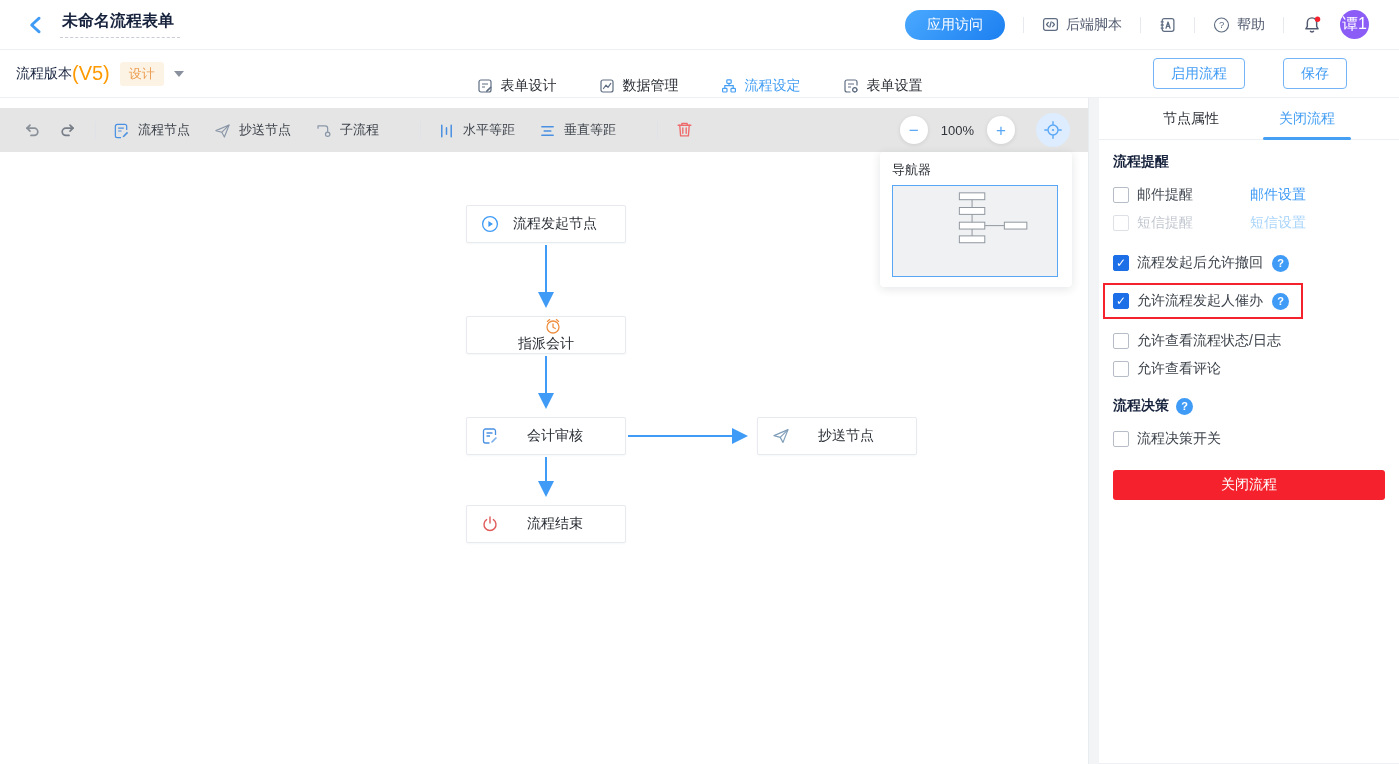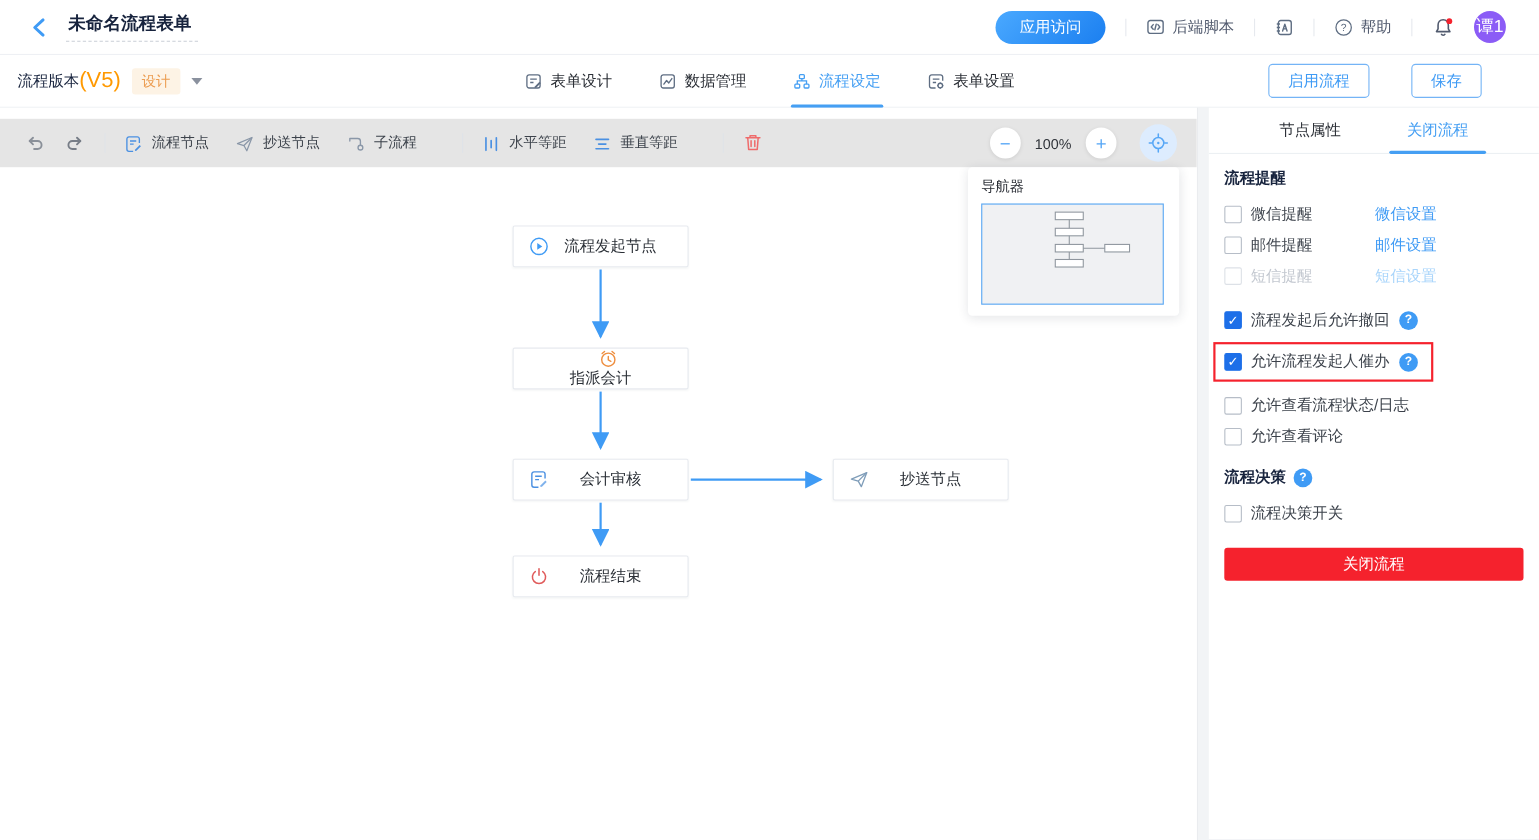--- a/index.html
+++ b/index.html
@@ -32,7 +32,7 @@
     padding:3px 9px; border-radius:3px; }
   .caret { width:0; height:0; margin-left:10px; border-left:5px solid transparent;
     border-right:5px solid transparent; border-top:6px solid #8a919e; cursor:pointer; }
-  .tabs-center { position:absolute; left:50%; top:0; transform:translateX(-50%);
+  .tabs-center { position:absolute; left:50%; top:12px; transform:translateX(-50%);
     height:48px; display:flex; gap:42px; }
   .tab { position:relative; height:48px; display:flex; align-items:center; gap:7px;
     font-size:14px; color:#2b2f36; cursor:pointer; }

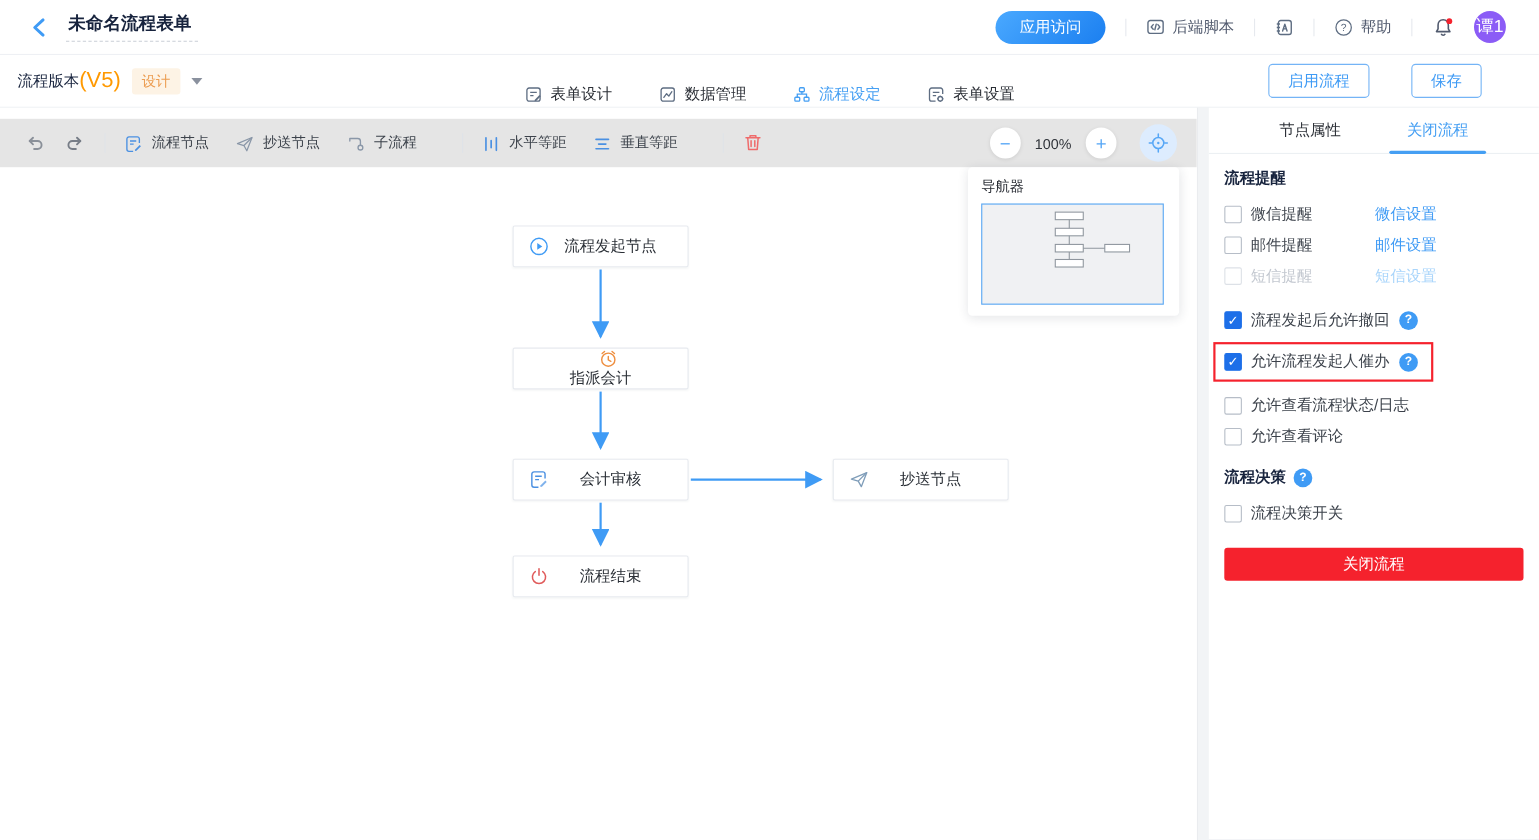--- a/index.html
+++ b/index.html
@@ -421,11 +421,6 @@
 
         <div class="prow">
           <span class="cb"></span>
-          <span class="rlabel">微信提醒</span>
-          <span class="rlink">微信设置</span>
-        </div>
-        <div class="prow">
-          <span class="cb"></span>
           <span class="rlabel">邮件提醒</span>
           <span class="rlink">邮件设置</span>
         </div>

